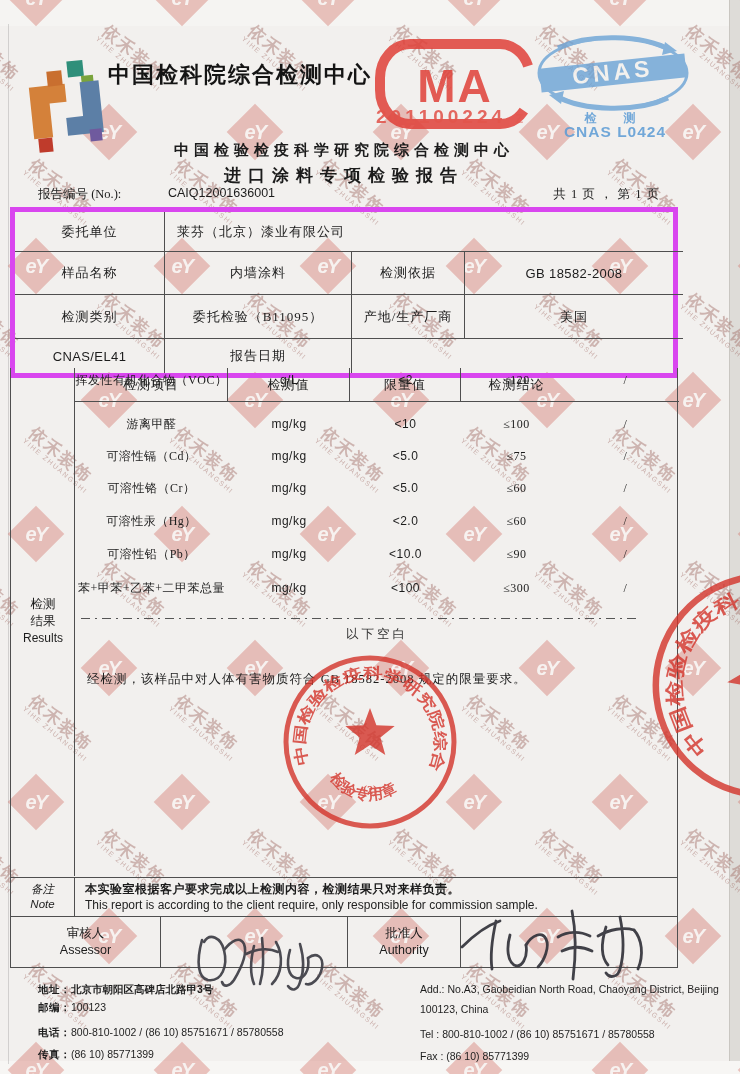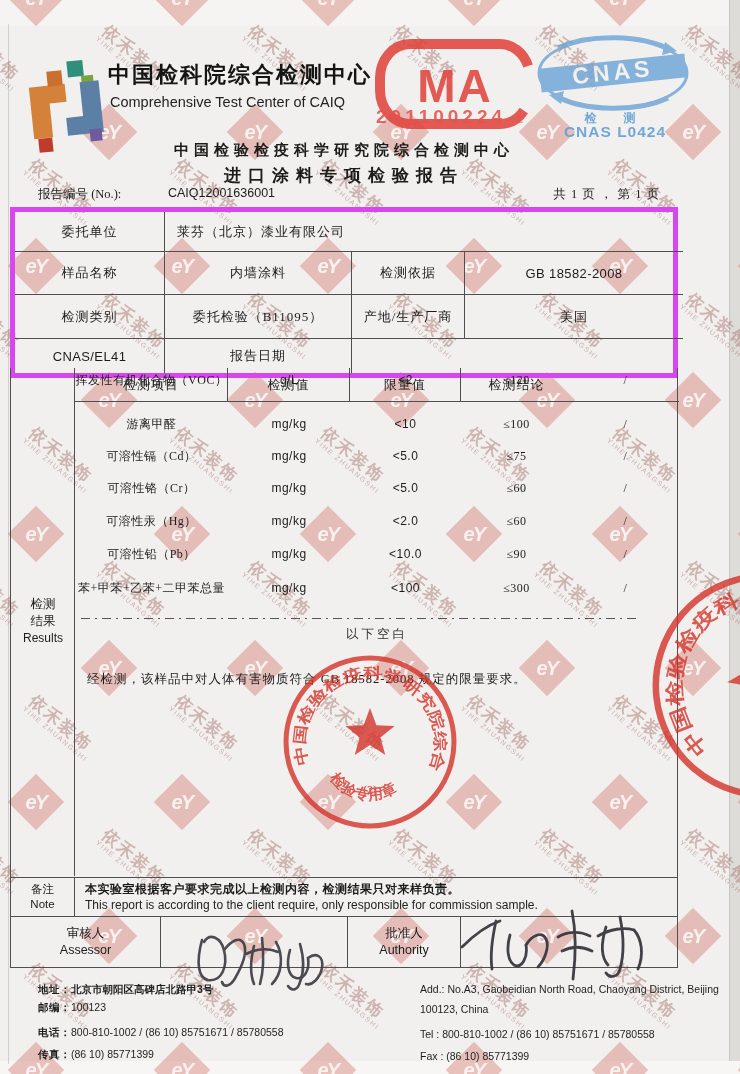--- a/index.html
+++ b/index.html
@@ -547,7 +547,6 @@
     </div>
 
     <div class="abs org-cn">中国检科院综合检测中心</div>
-    <div class="abs org-en">Comprehensive Test Center of CAIQ</div>
     <div class="abs doc-title1">中国检验检疫科学研究院综合检测中心</div>
     <div class="abs doc-title2">进口涂料专项检验报告</div>
     <div class="abs repno-label">报告编号 (No.):</div>

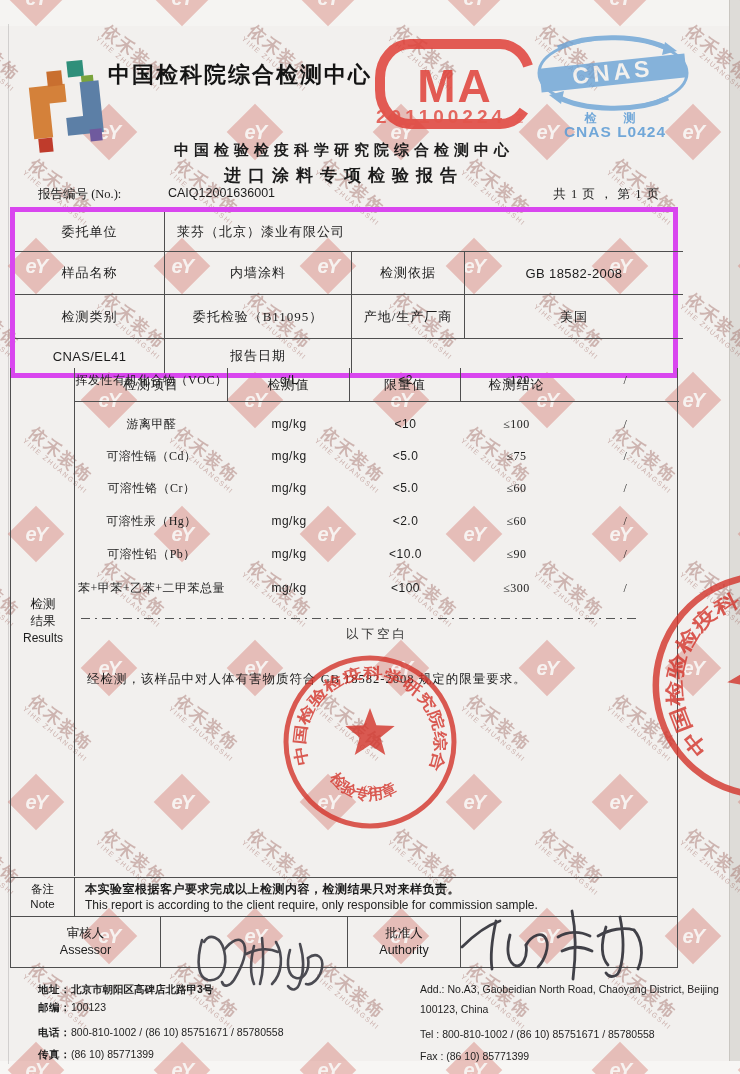--- a/index.html
+++ b/index.html
@@ -70,7 +70,7 @@
   #note-row{left:10px;top:878px;width:668px;height:39px;border-left:1px solid #4f4f4f;border-right:1px solid #4f4f4f;
     border-bottom:1px solid #4f4f4f;box-sizing:border-box;display:grid;grid-template-columns:64px 604px;}
   .note-label{border-right:1px solid #4f4f4f;display:flex;flex-direction:column;align-items:center;justify-content:center;
-    line-height:15px;font-size:11.5px;}
+    line-height:15px;font-size:11.5px;font-style:italic;}
   .note-label .en{font-family:"Liberation Sans",sans-serif;}
   .note-text{padding:3px 0 0 10px;line-height:16px;}
   .note-cn{font-size:12px;font-weight:600;letter-spacing:.5px;}

